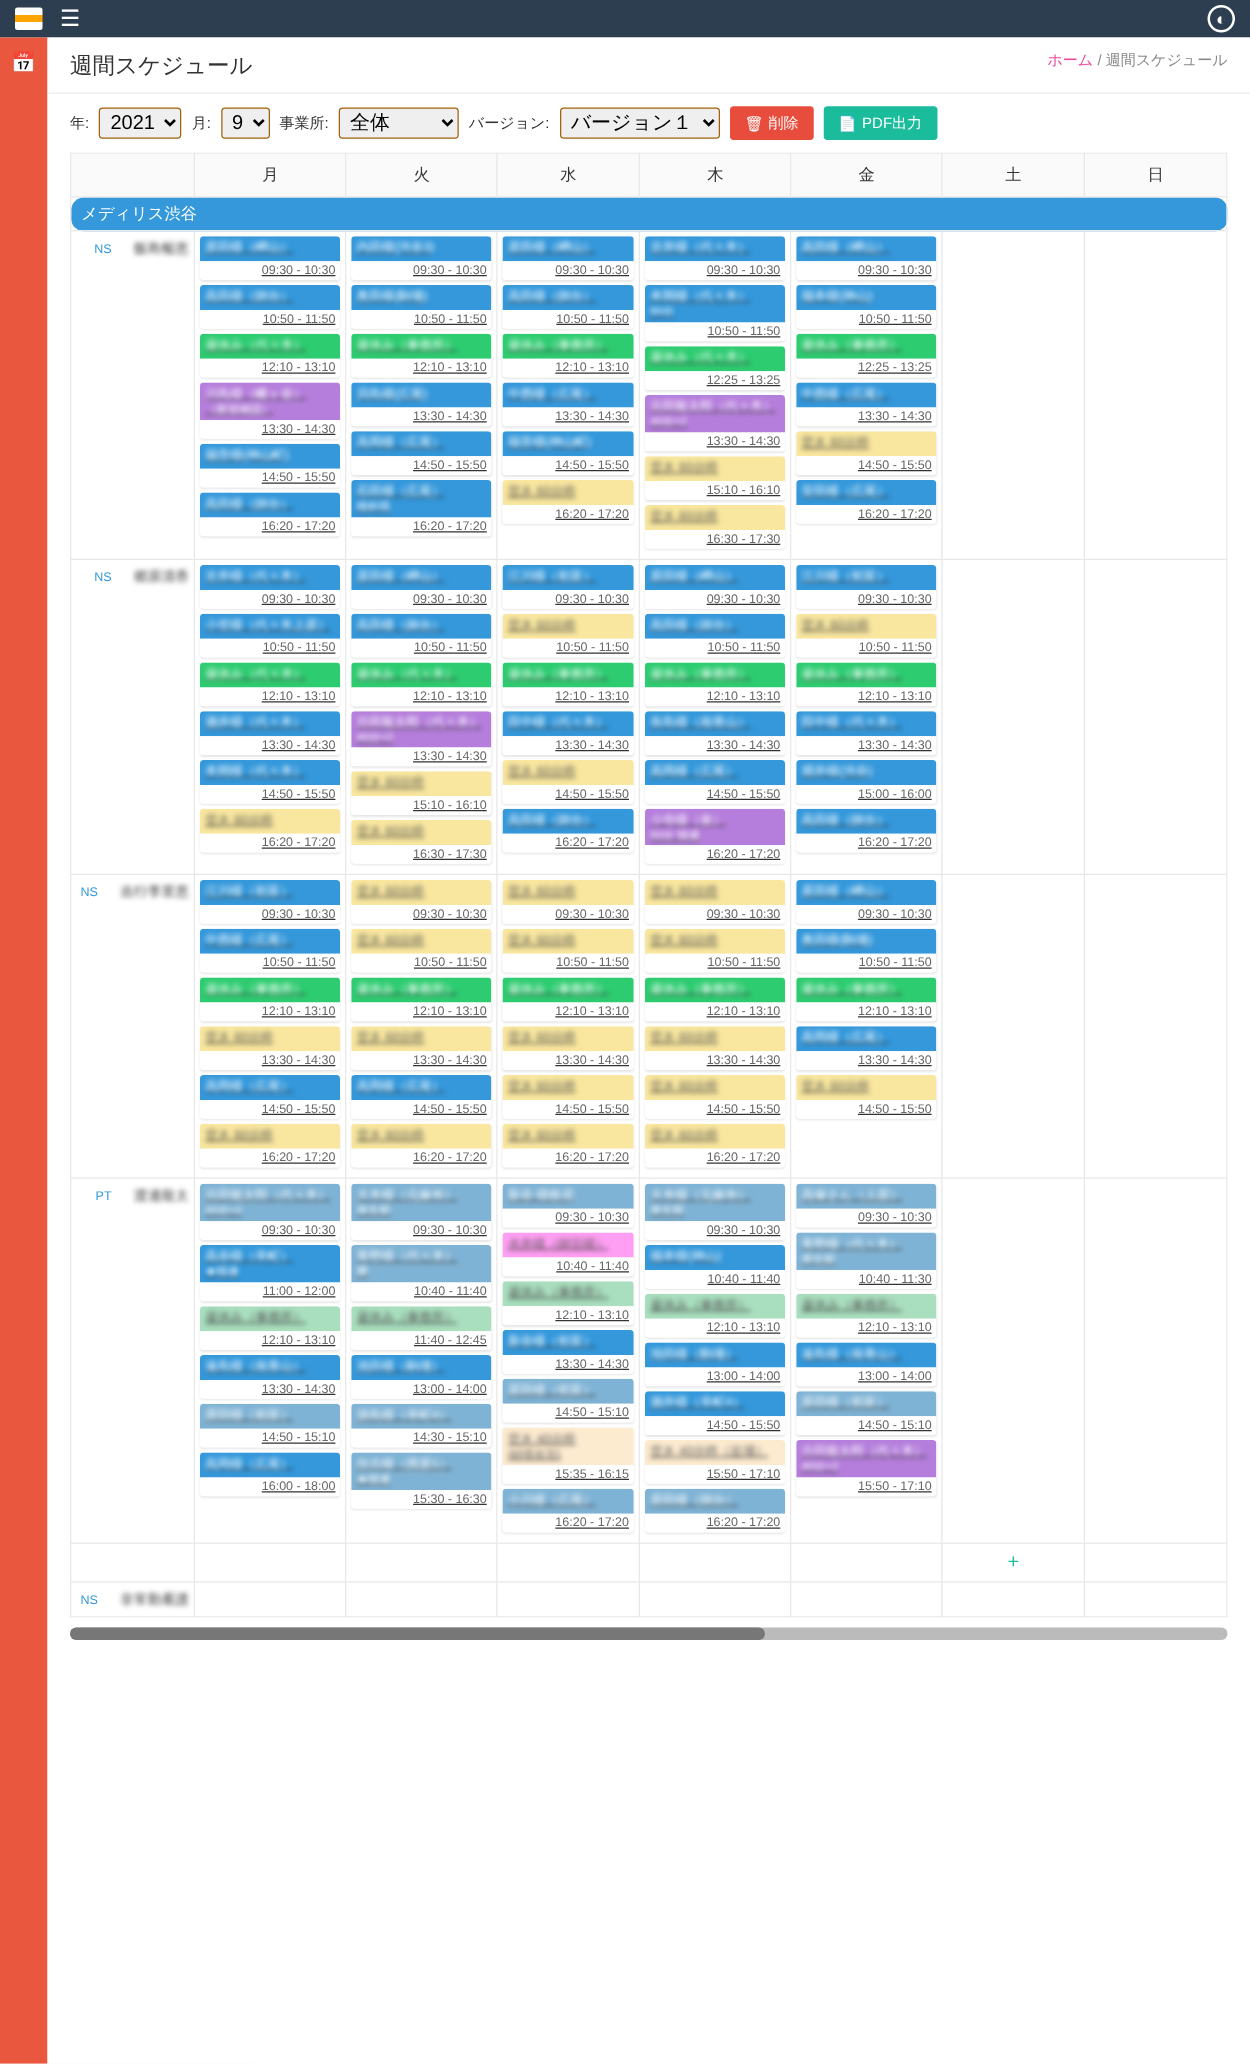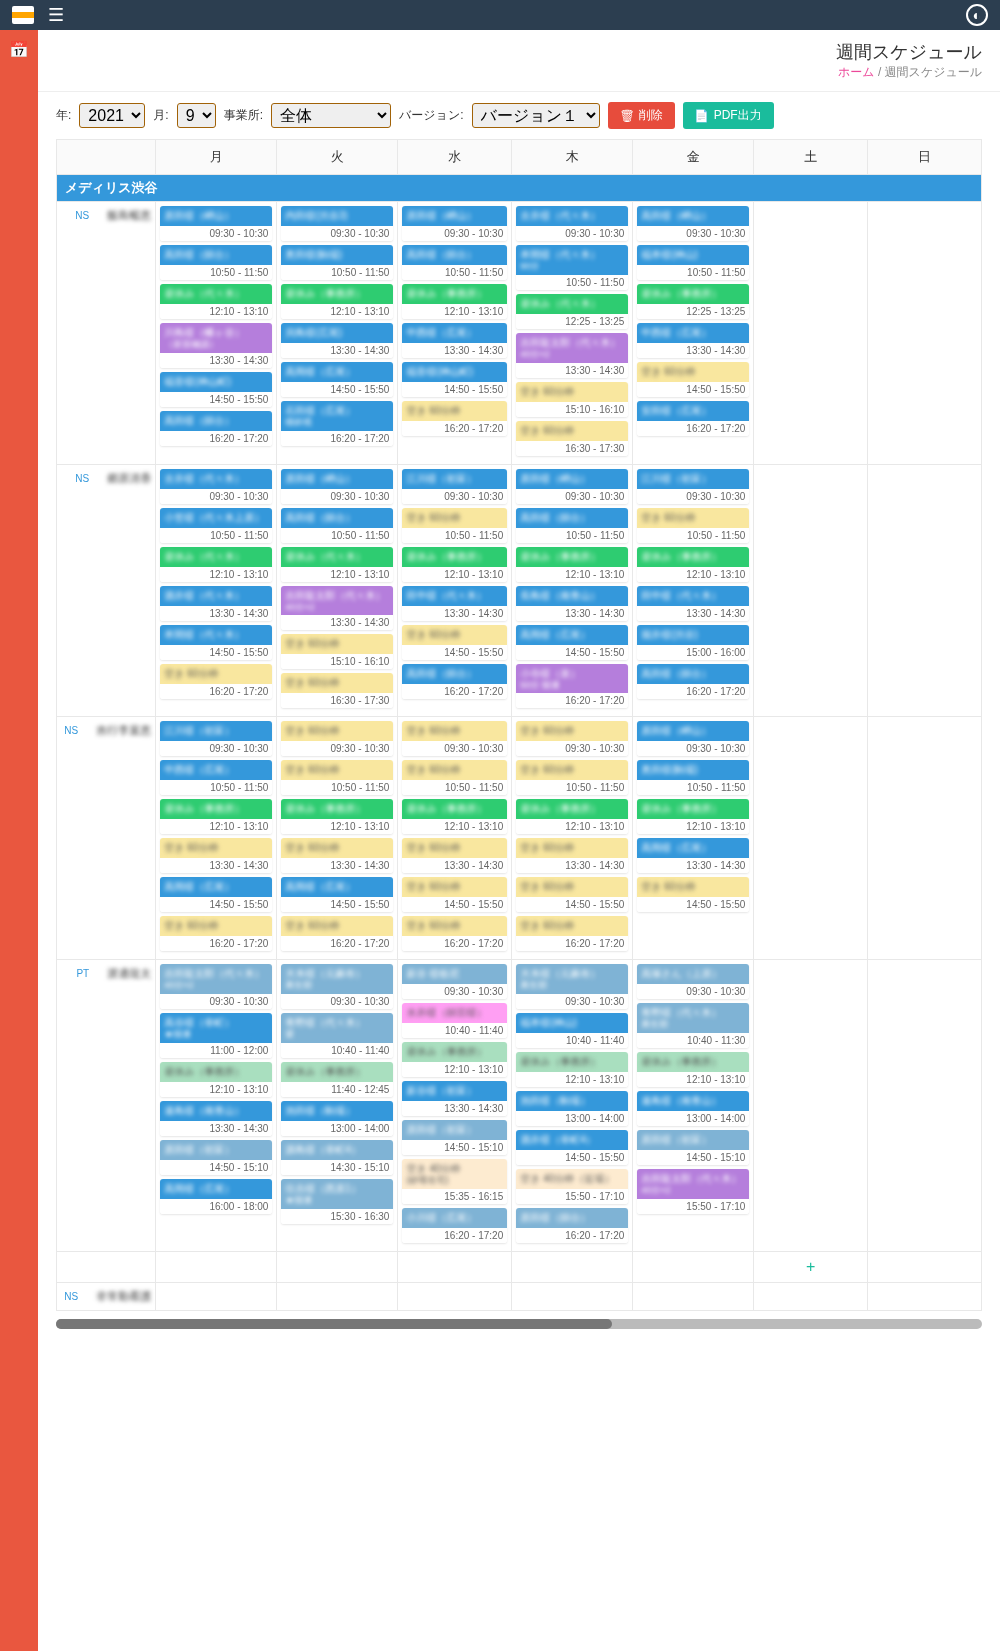--- a/index.html
+++ b/index.html
@@ -13,7 +13,7 @@
 .sidebar { width: 38px; background: #e9573f; min-height: calc(100vh - 30px); }
 .sidebar-icon { color: #fff; text-align: center; padding: 10px 0; font-size: 16px; }
 .content { flex: 1; background: #fff; padding: 0 0 20px 0; }
-.page-header { display: flex; justify-content: space-between; align-items: flex-end; padding: 10px 18px; border-bottom: 1px solid #eee; flex-direction: column; }
+.page-header { display: flex; justify-content: space-between; align-items: flex-start; padding: 10px 18px; border-bottom: 1px solid #eee; }
 .page-title { font-size: 18px; font-weight: 400; }
 .breadcrumb { font-size: 12px; color: #888; }
 .breadcrumb a { color: #ec4899; text-decoration: none; }

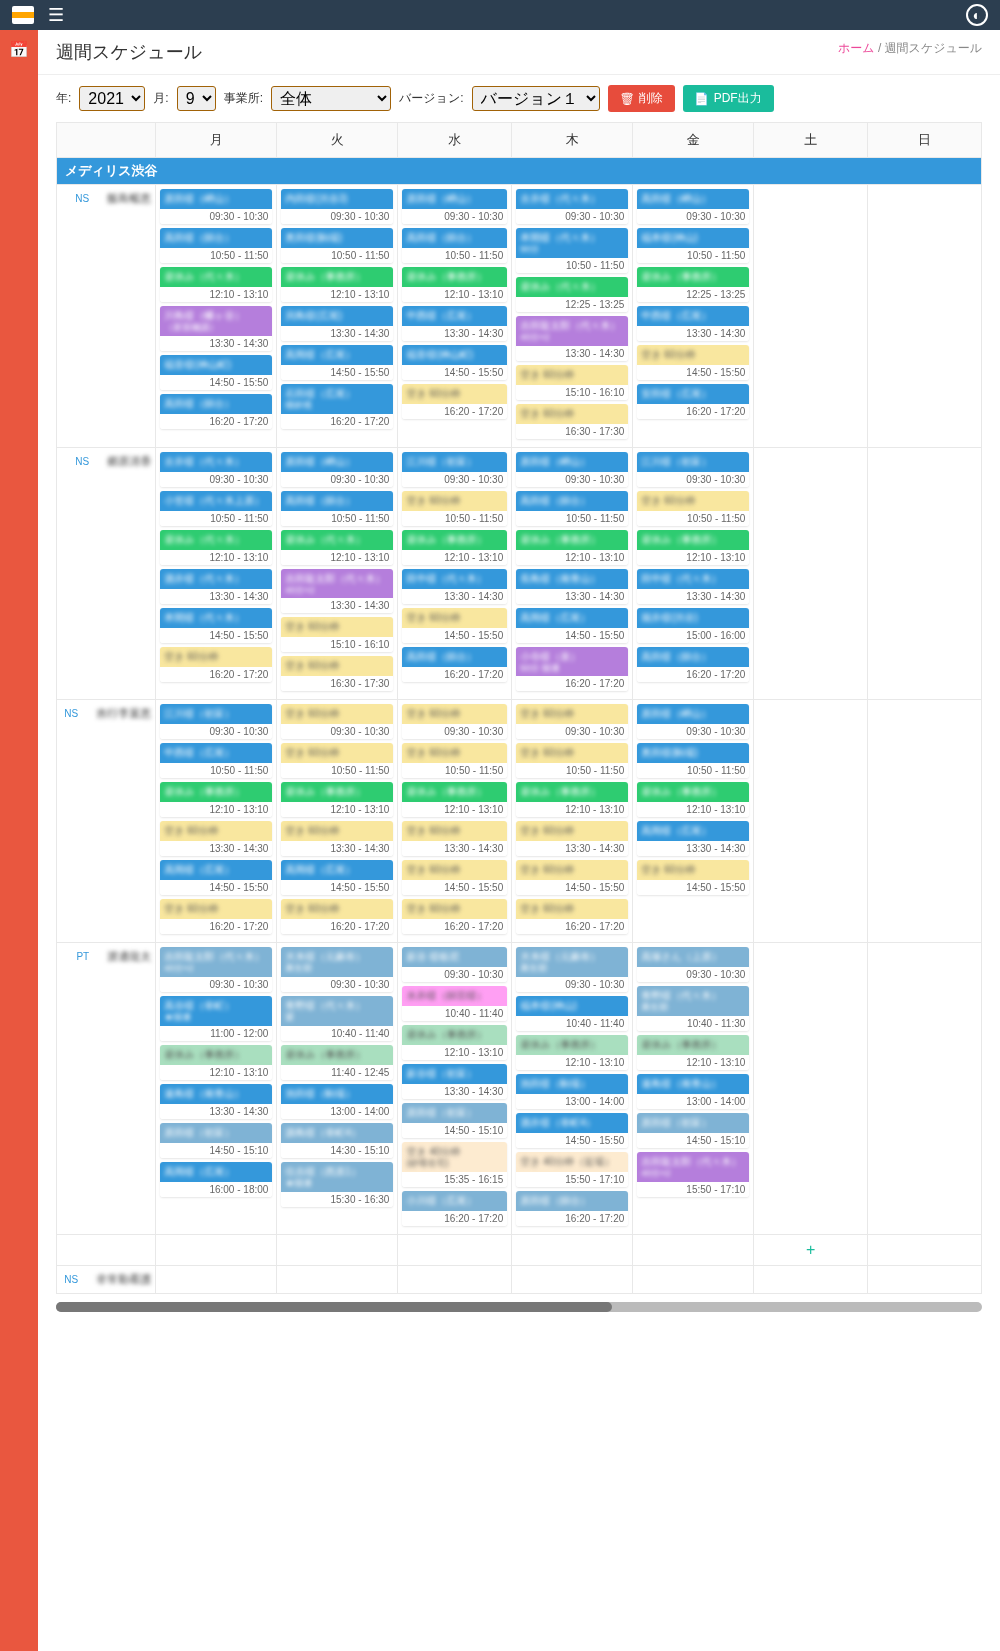--- a/index.html
+++ b/index.html
@@ -81,7 +81,7 @@
       <label>月:</label>
       <select><option>9</option></select>
       <label>事業所:</label>
-      <select style="width:120px"><option>全体</option></select>
+      <select style="width:96px"><option>全体</option></select>
       <label>バージョン:</label>
       <select><option>バージョン１</option></select>
       <button class="btn btn-danger">

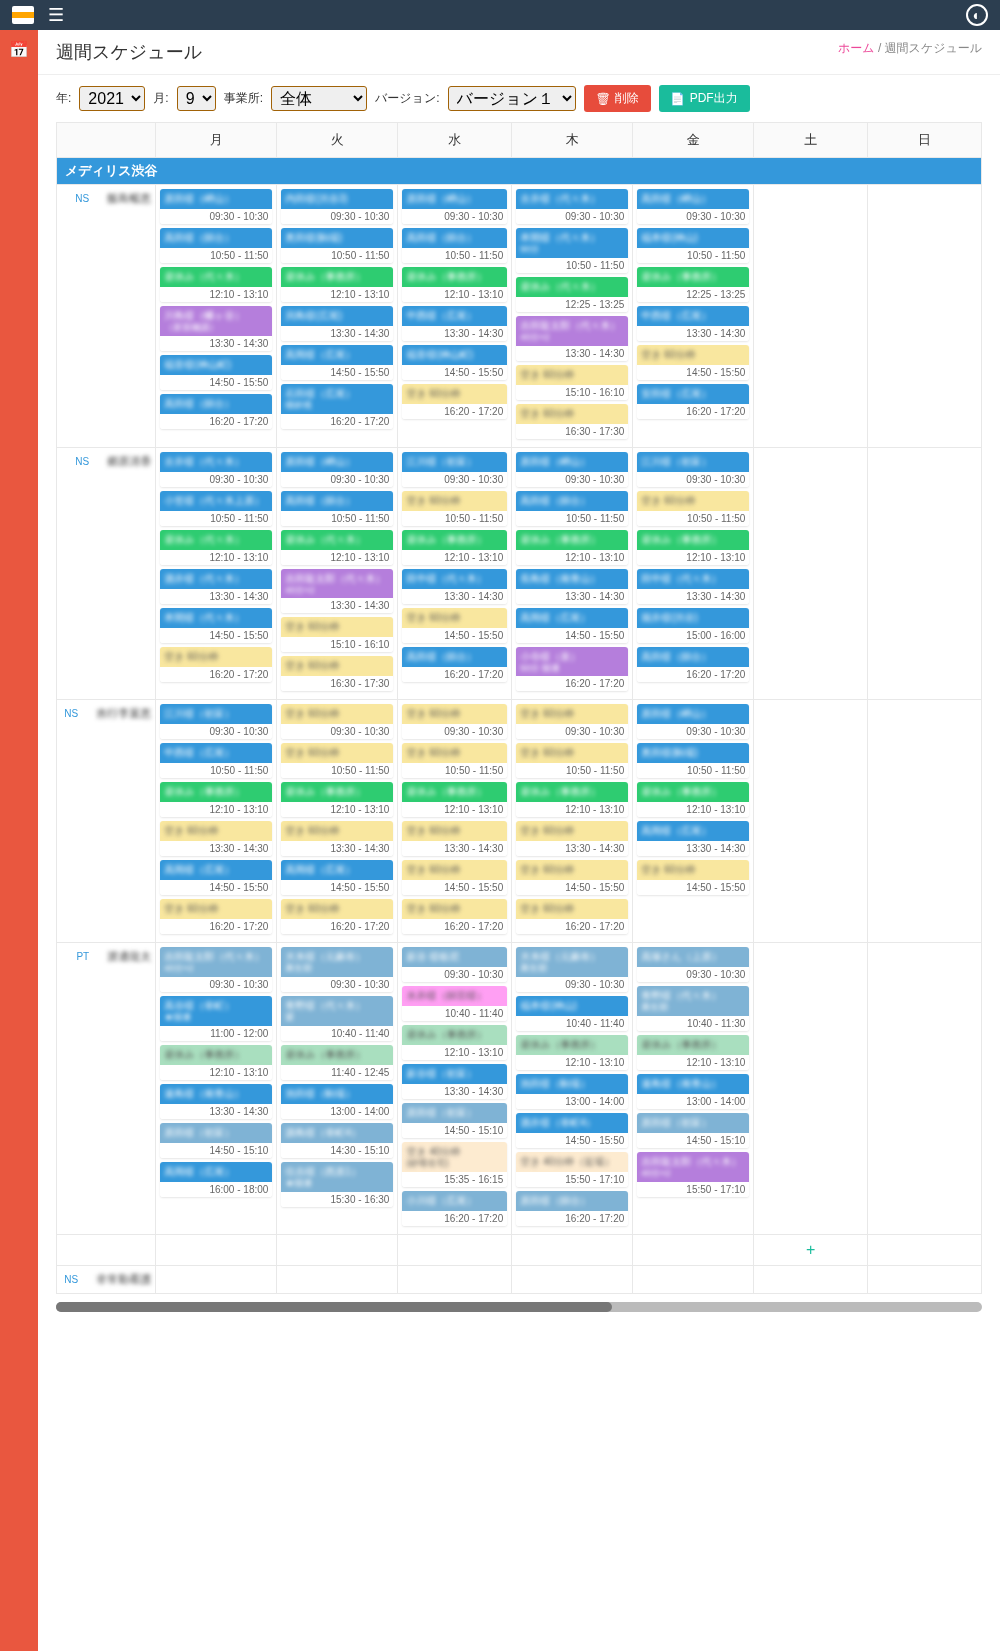--- a/index.html
+++ b/index.html
@@ -27,7 +27,7 @@
 .schedule-table { border-collapse: collapse; width: 100%; min-width: 880px; }
 .schedule-table th, .schedule-table td { border: 1px solid #e8e8e8; padding: 0; vertical-align: top; }
 .schedule-table thead th { background: #fafafa; padding: 8px; text-align: center; font-weight: 400; font-size: 13px; }
-.group-header td { background: #3498db; color: #fff; font-weight: bold; padding: 4px 8px; font-size: 13px; }
+.group-header td { background: #3498db; color: #fff; font-weight: normal; padding: 4px 8px; font-size: 13px; border-radius: 10px; }
 .staff-cell { width: 90px; padding: 6px 4px !important; font-size: 11px; text-align: right; white-space: nowrap; }
 .staff-tag { color: #3498db; font-size: 10px; margin-right: 15px; }
 .staff-name { filter: blur(2px); }

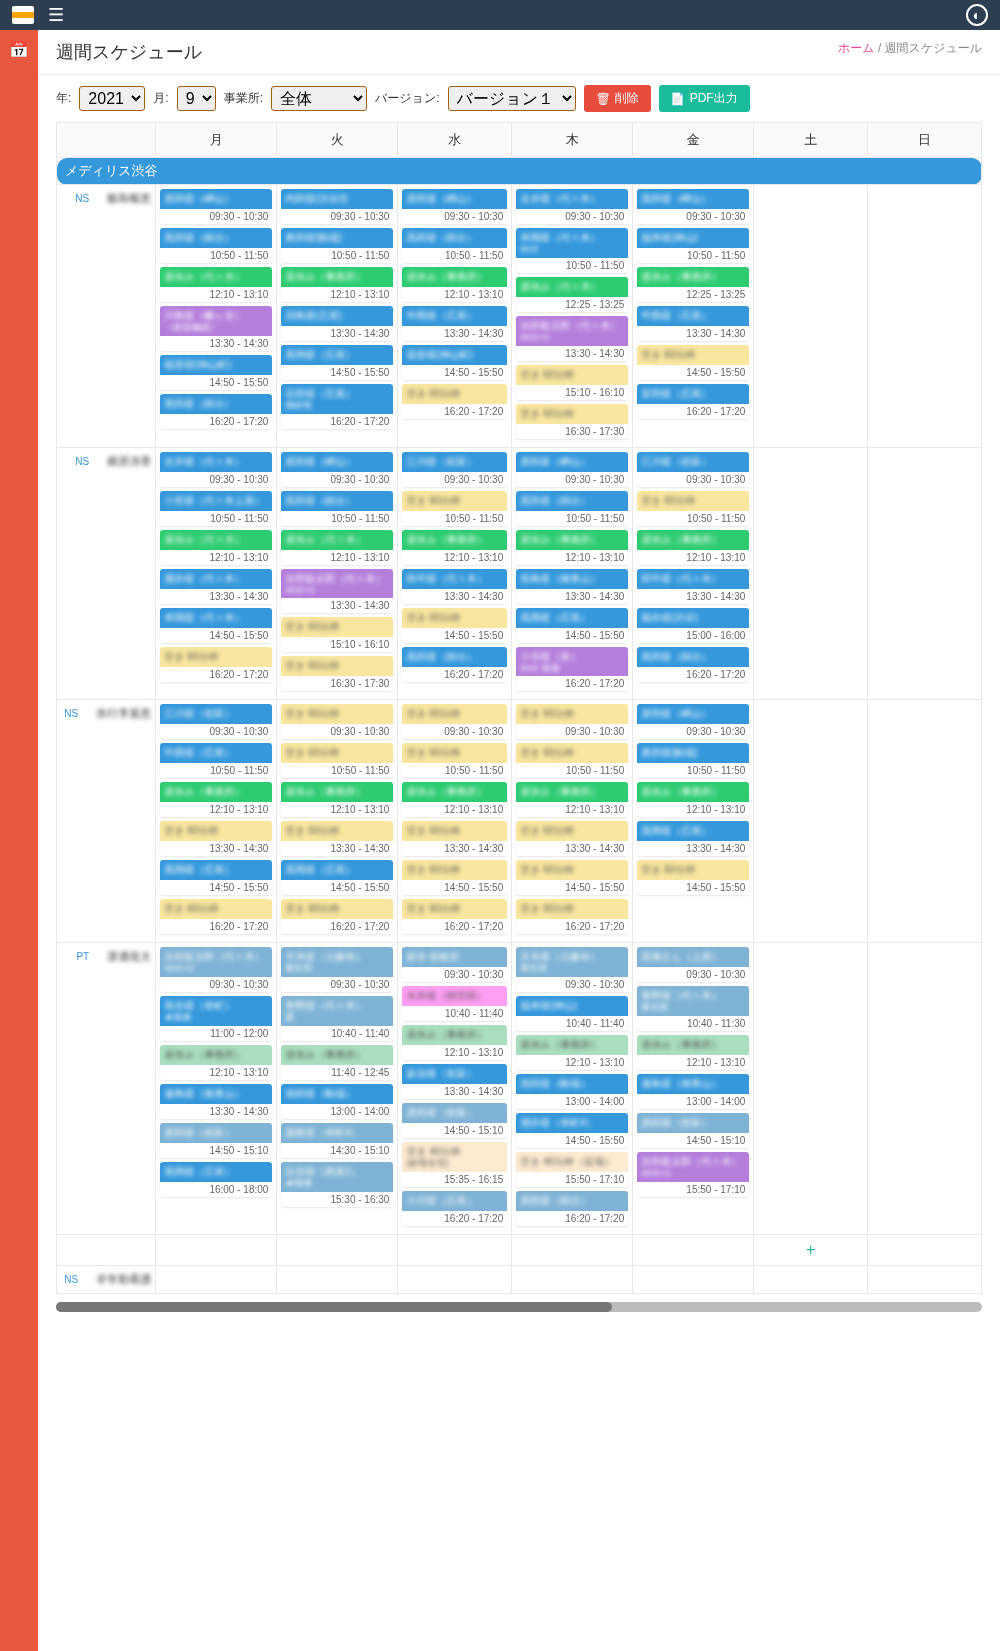--- a/index.html
+++ b/index.html
@@ -31,7 +31,7 @@
 .staff-cell { width: 90px; padding: 6px 4px !important; font-size: 11px; text-align: right; white-space: nowrap; }
 .staff-tag { color: #3498db; font-size: 10px; margin-right: 15px; }
 .staff-name { filter: blur(2px); }
-.day-cell { width: 110px; padding: 4px !important; }
+.day-cell { width: 110px; padding: 4px !important; text-decoration: underline; }
 .event { border-radius: 3px; margin-bottom: 4px; font-size: 10px; overflow: hidden; box-shadow: 0 1px 2px rgba(0,0,0,0.1); background: #fff; }
 .event-body { padding: 3px 4px; min-height: 20px; color: #fff; }
 .event-title { filter: blur(2px); white-space: nowrap; overflow: hidden; line-height: 1.3; }

